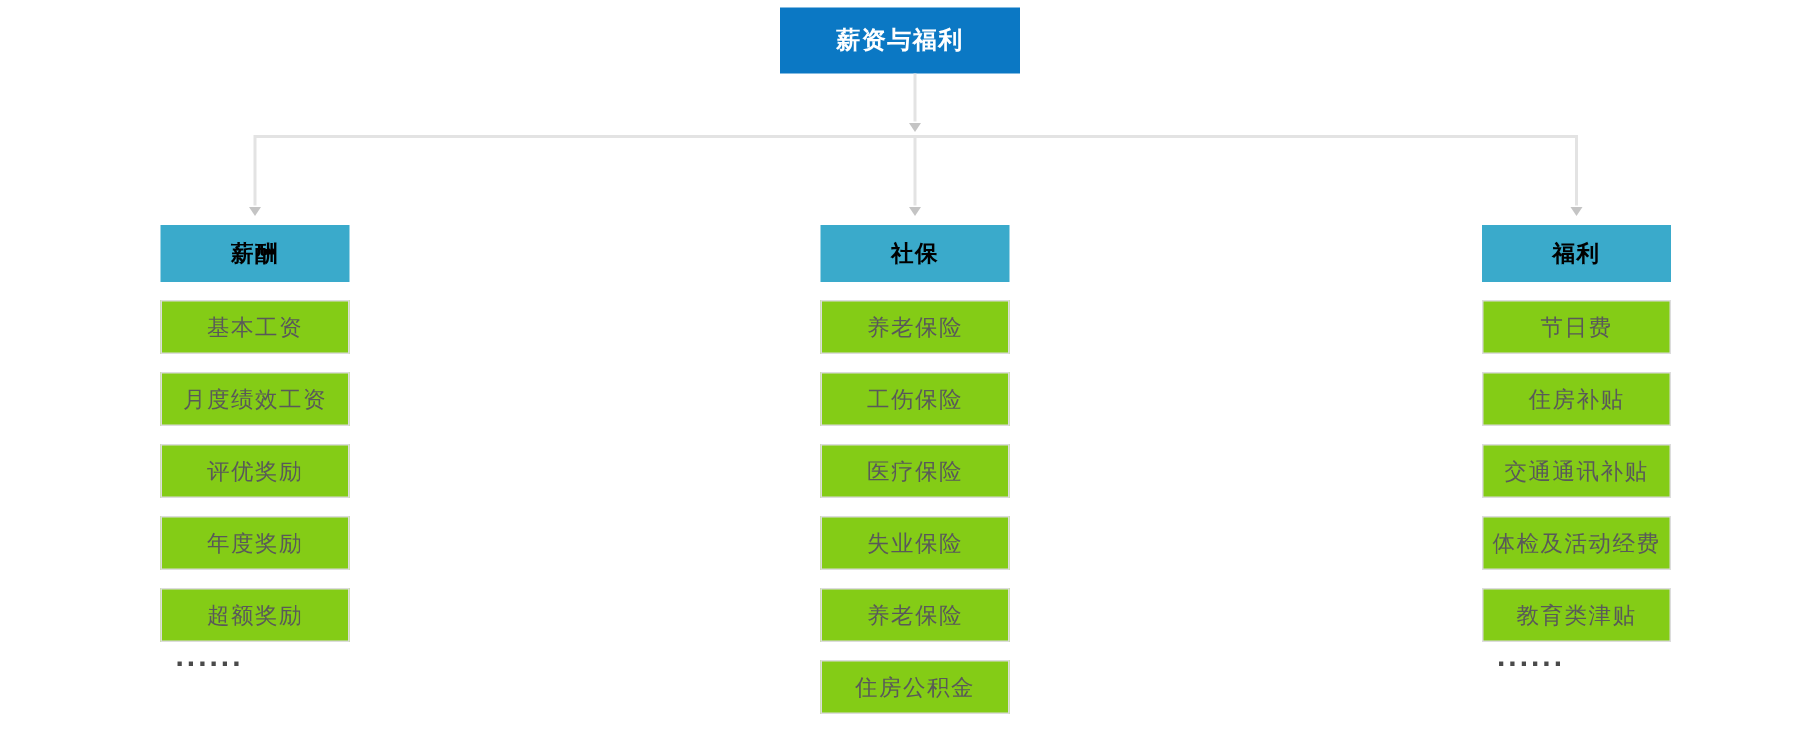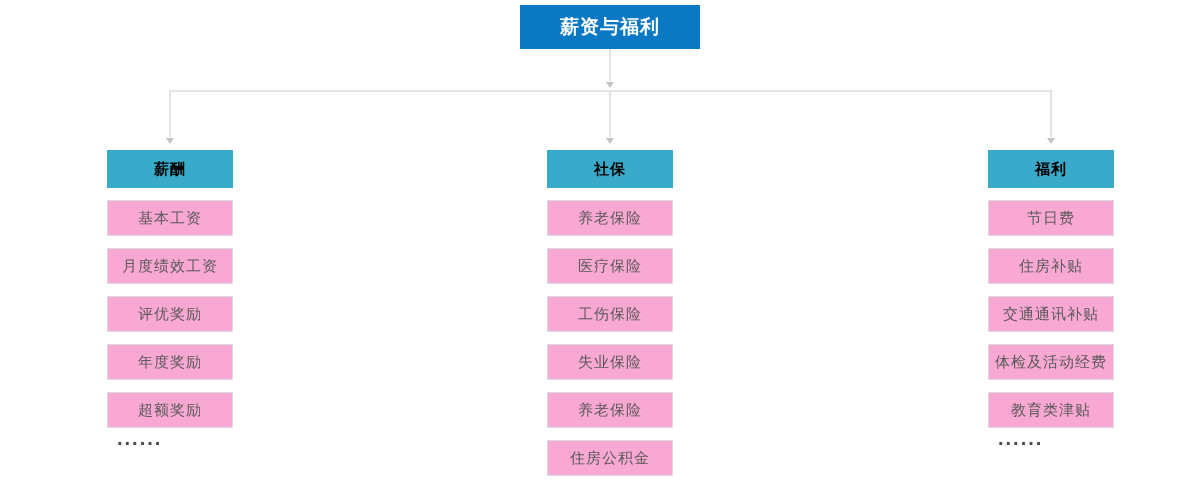--- a/index.html
+++ b/index.html
@@ -16,10 +16,10 @@
   .root-node {
     position: absolute;
     left: 520px; top: 5px;
-    width: 180px; height: 44px;
+    width: 160px; height: 44px;
     background: var(--root-bg, #0b78c4);
     color: #ffffff;
-    font-size: 19px;
+    font-size: 16px;
     font-weight: bold;
     letter-spacing: 1px;
     display: flex; align-items: center; justify-content: center;

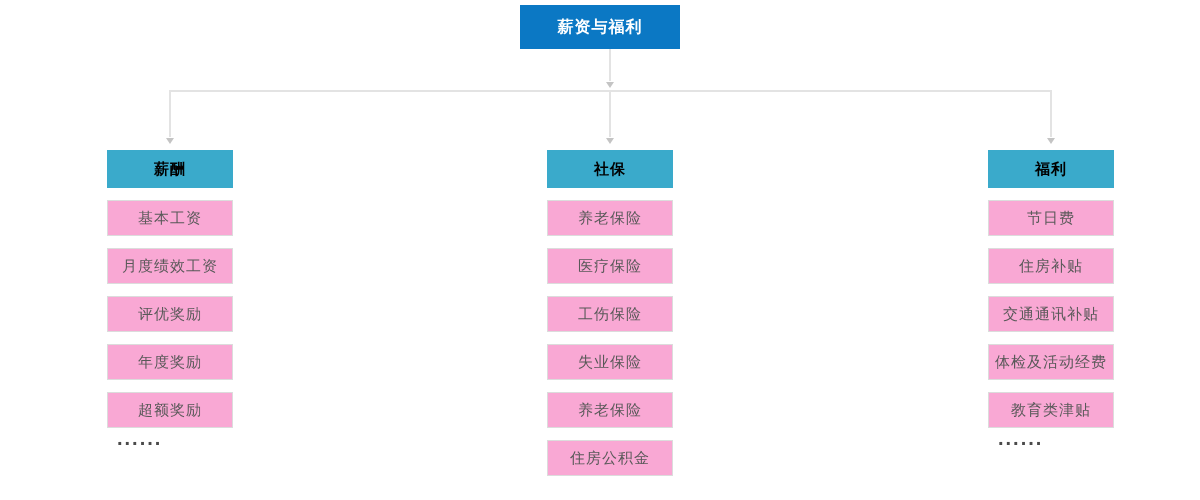--- a/index.html
+++ b/index.html
@@ -72,7 +72,7 @@
     box-sizing: border-box;
     height: 36px;
     margin-top: 12px;
-    background: #f9a8d4;
+    background: #84cc16;
     border: 1px solid var(--item-border, #dcdcdc);
     color: var(--item-text, #595959);
     font-size: 15px;

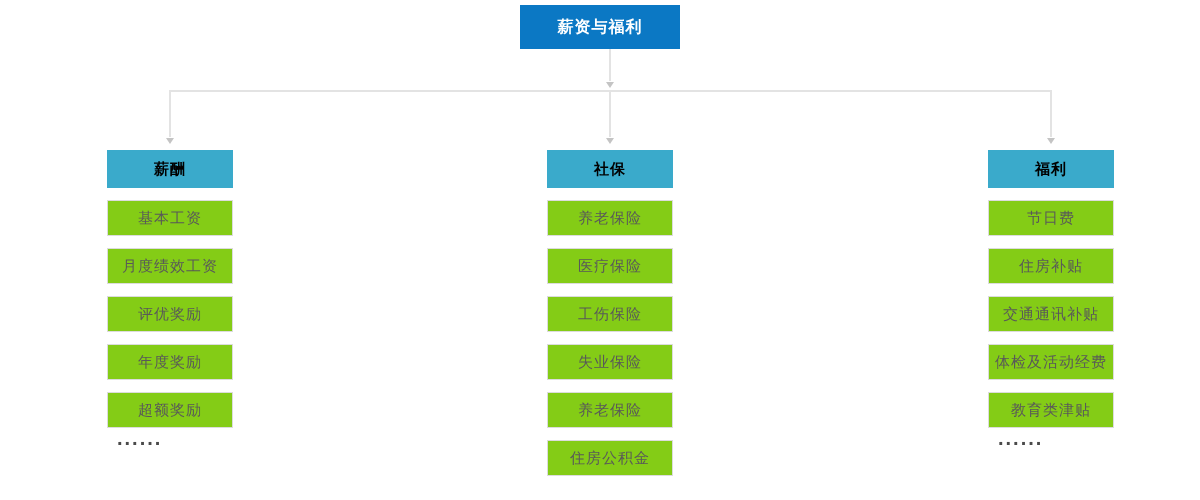--- a/index.html
+++ b/index.html
@@ -122,8 +122,8 @@
   <div class="column col-mid">
     <div class="col-header">社保</div>
     <div class="item">养老保险</div>
+    <div class="item">工伤保险</div>
     <div class="item">医疗保险</div>
-    <div class="item">工伤保险</div>
     <div class="item">失业保险</div>
     <div class="item">养老保险</div>
     <div class="item">住房公积金</div>

